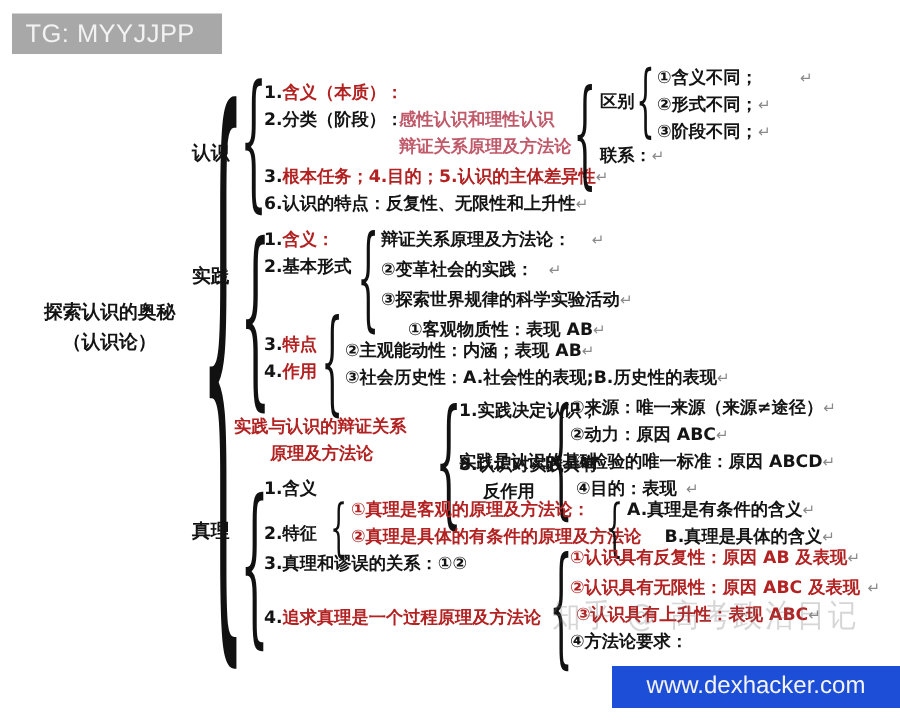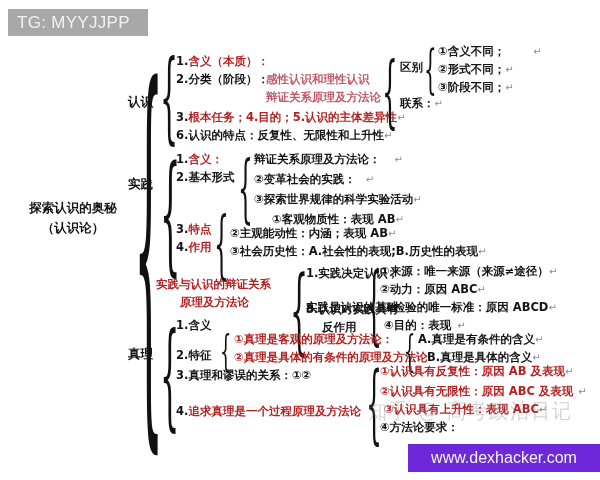--- a/index.html
+++ b/index.html
@@ -244,7 +244,7 @@
 <div class="t blk s13" style="left:418px; top:332px;">
   <span>A.真理是有条件的含义</span><span class="ret">↵</span>
 </div>
-<div class="t blk s13" style="left:427px; top:350px;">
+<div class="t blk s13" style="left:443px; top:350px;">
   <span>B.真理是具体的含义</span><span class="ret">↵</span>
 </div>
 

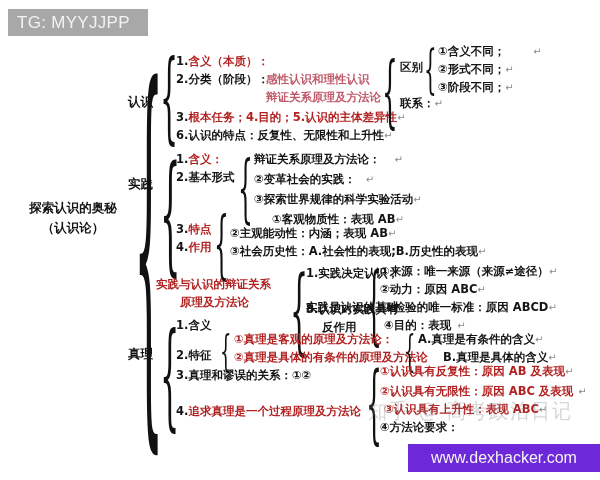--- a/index.html
+++ b/index.html
@@ -41,7 +41,7 @@
     bottom: 8px;
     width: 192px;
     height: 28px;
-    background: #6d28d9;
+    background: #1d4ed8;
     color: #f4f4f4;
     font-size: 16px;
     line-height: 28px;

